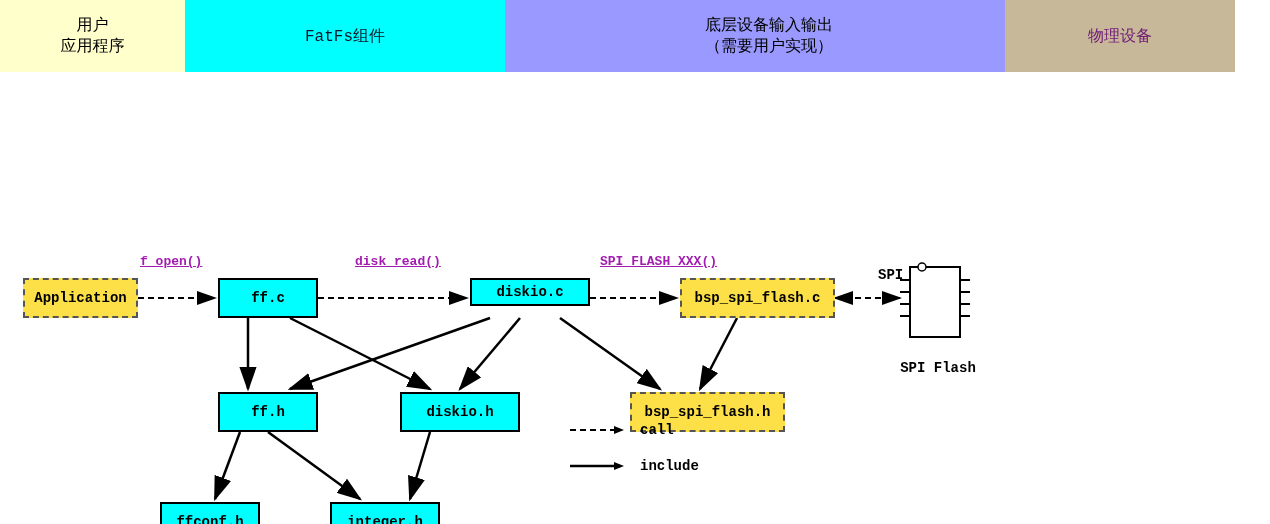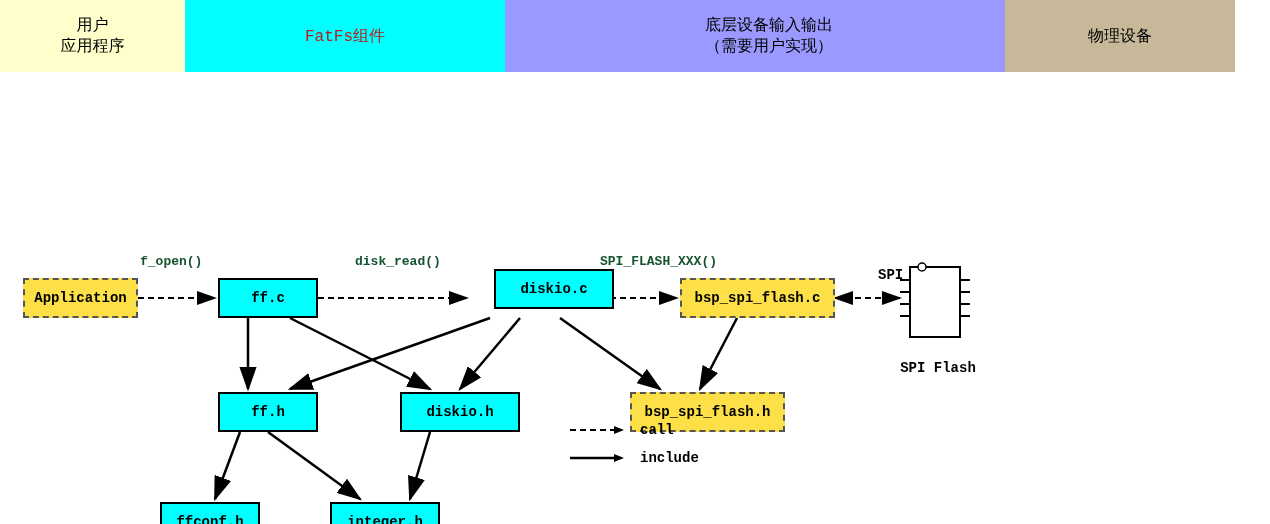--- a/index.html
+++ b/index.html
@@ -35,7 +35,7 @@
     .band-fatfs {
       width: 320px;
       background: #00ffff;
-      color: #b91c1c;
+      color: #0f172a;
     }
     .band-device {
       width: 500px;

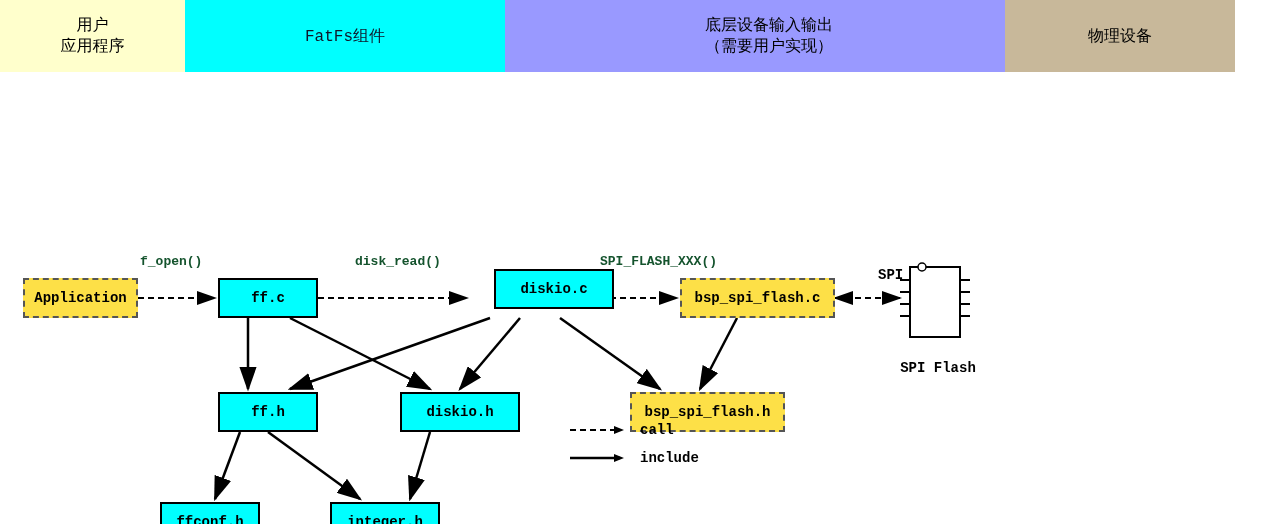--- a/index.html
+++ b/index.html
@@ -45,7 +45,7 @@
     .band-physical {
       width: 230px;
       background: #c8b89a;
-      color: #000000;
+      color: #701a75;
     }
 
     

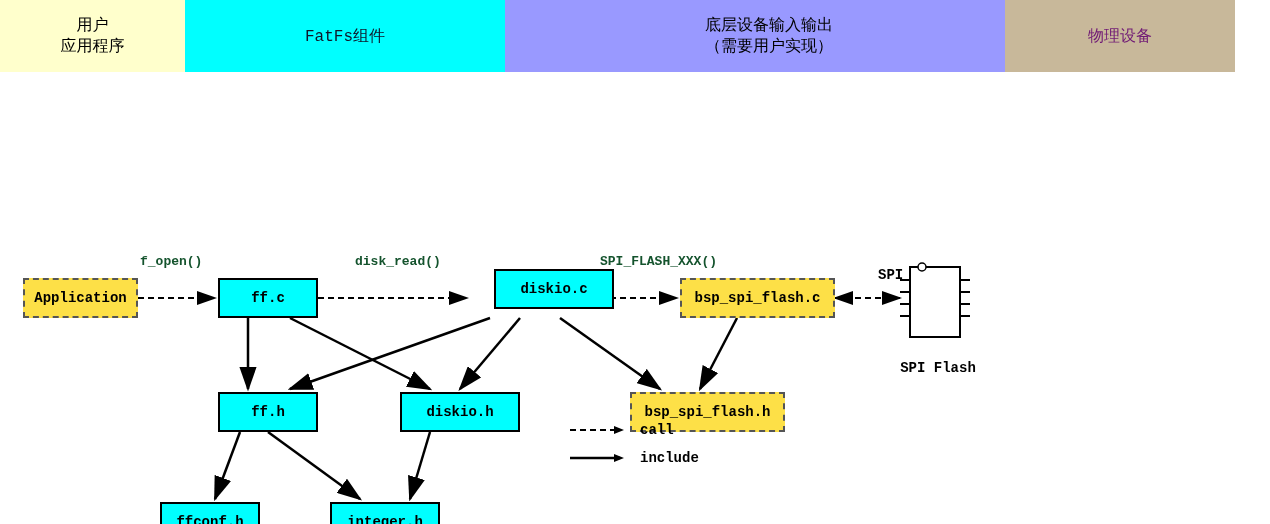--- a/index.html
+++ b/index.html
@@ -80,7 +80,8 @@
       position: absolute;
       font-size: 13px;
       font-weight: bold;
-      color: #14532d;
+      color: #a21caf;
+      text-decoration: underline;
     }
 
     

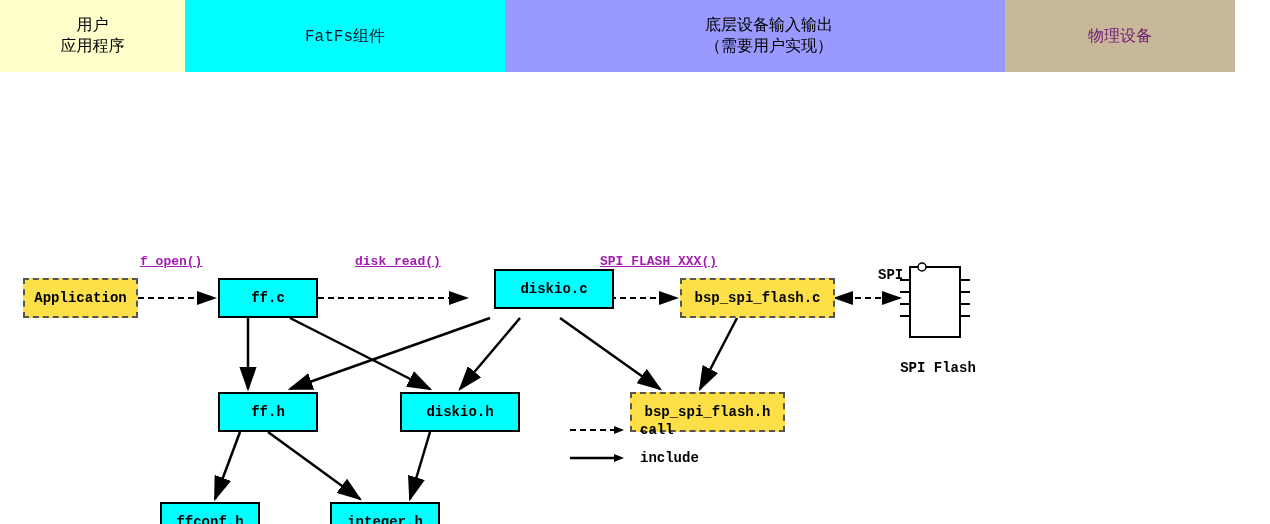--- a/index.html
+++ b/index.html
@@ -182,7 +182,7 @@
     <span>ff.c</span>
   </div>
 
-  <div class="box box-cyan" style="left:470px; top:177px; width:120px; height:40px;margin-left:24px;">
+  <div class="box box-cyan" style="left:470px; top:186px; width:120px; height:28px;">
     <span>diskio.c</span>
   </div>
 

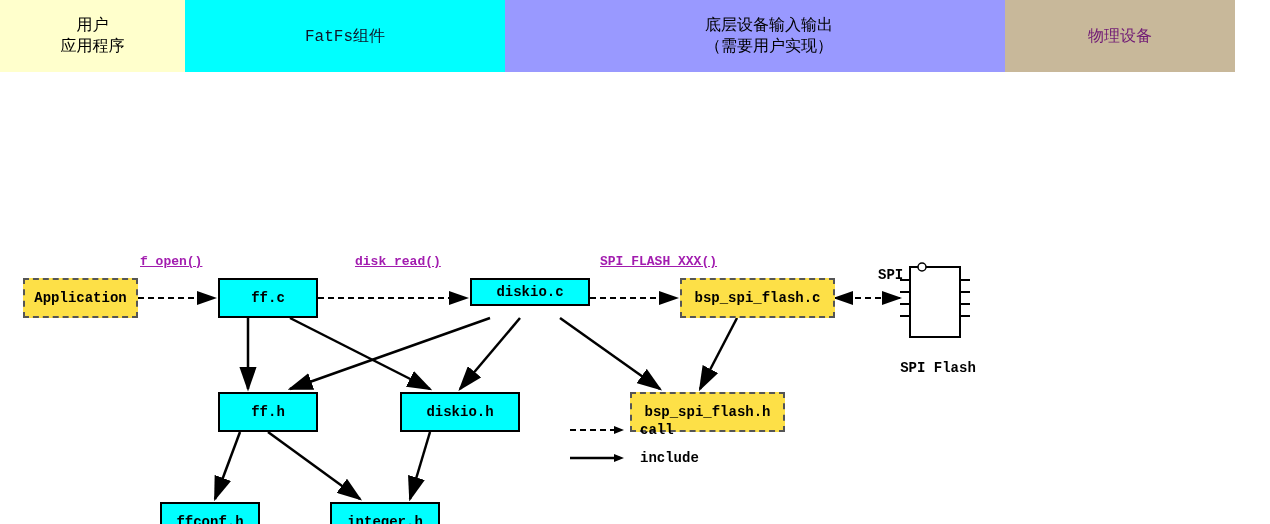--- a/index.html
+++ b/index.html
@@ -99,7 +99,7 @@
       position: absolute;
       display: flex;
       flex-direction: column;
-      gap: 12px;
+      gap: 20px;
     }
     .legend-item {
       display: flex;

